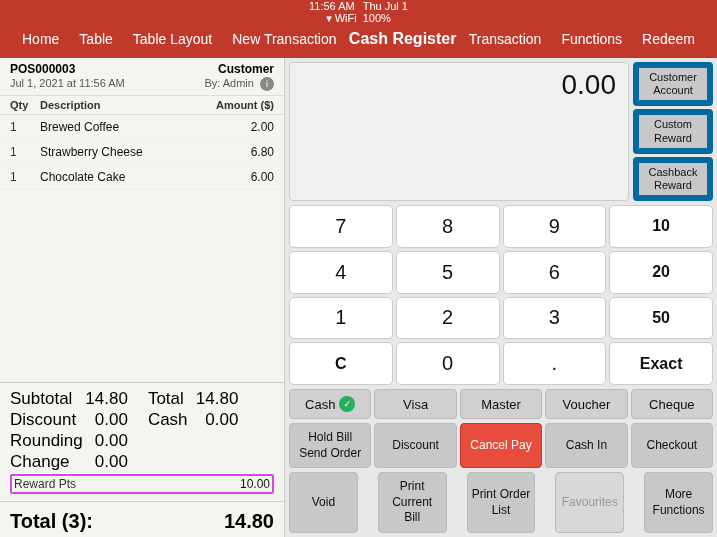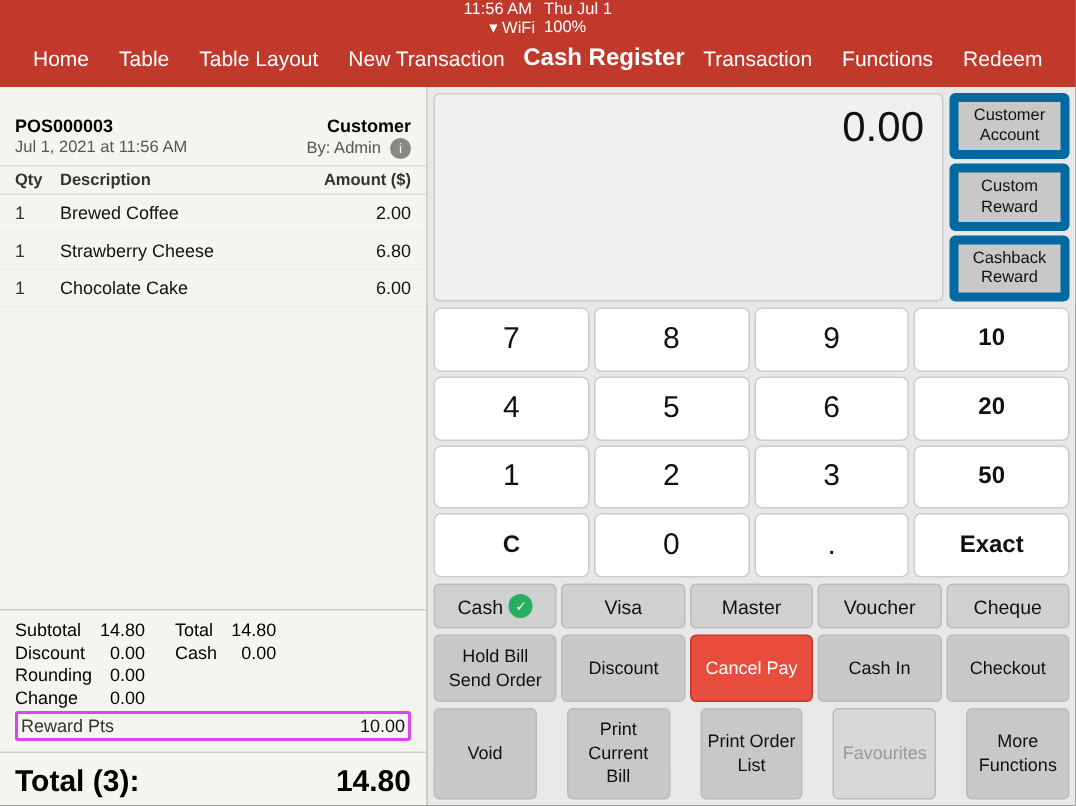--- a/index.html
+++ b/index.html
@@ -69,7 +69,7 @@
     }
 
     .order-header {
-      padding: 19px 10px 4px;
+      padding: 4px 10px 4px;
       border-bottom: 1px solid #ddd;
     }
     .order-header-row1 {

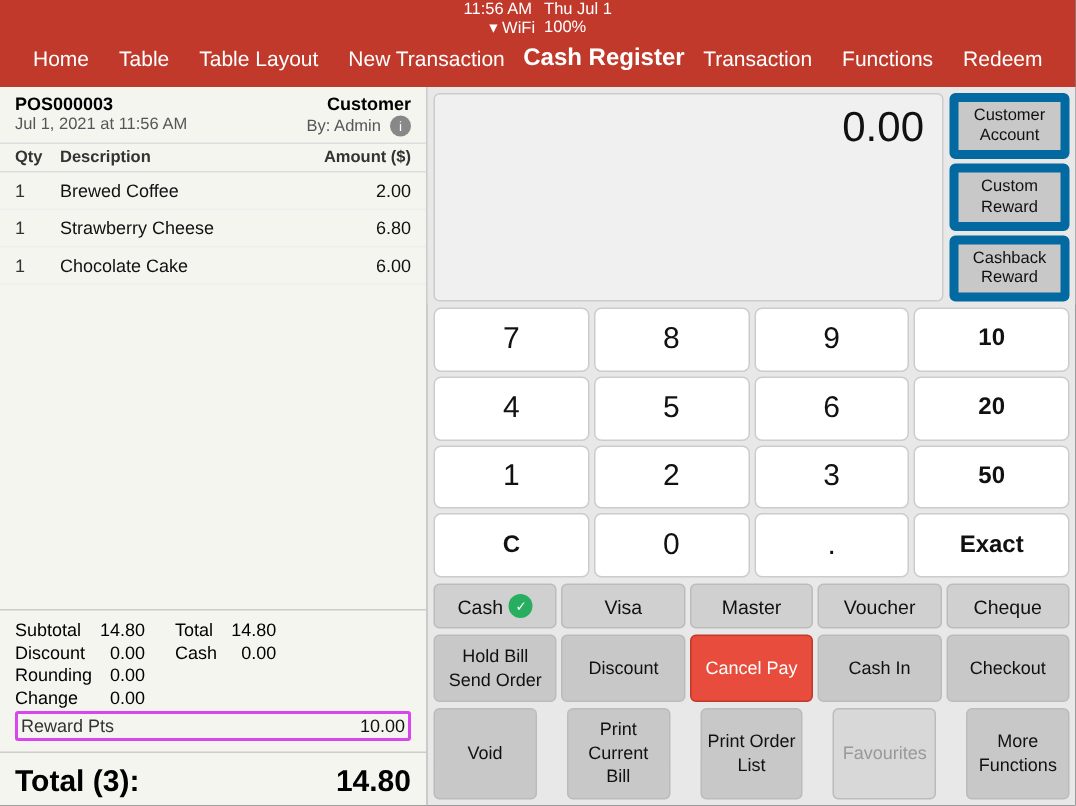--- a/index.html
+++ b/index.html
@@ -145,7 +145,7 @@
       display: flex;
       gap: 20px;
       margin-bottom: 2px;
-      font-size: 12px;
+      font-size: 17px;
     }
     .totals-col { display: flex; flex-direction: column; gap: 1px; }
     .totals-row { display: flex; justify-content: space-between; gap: 12px; }

